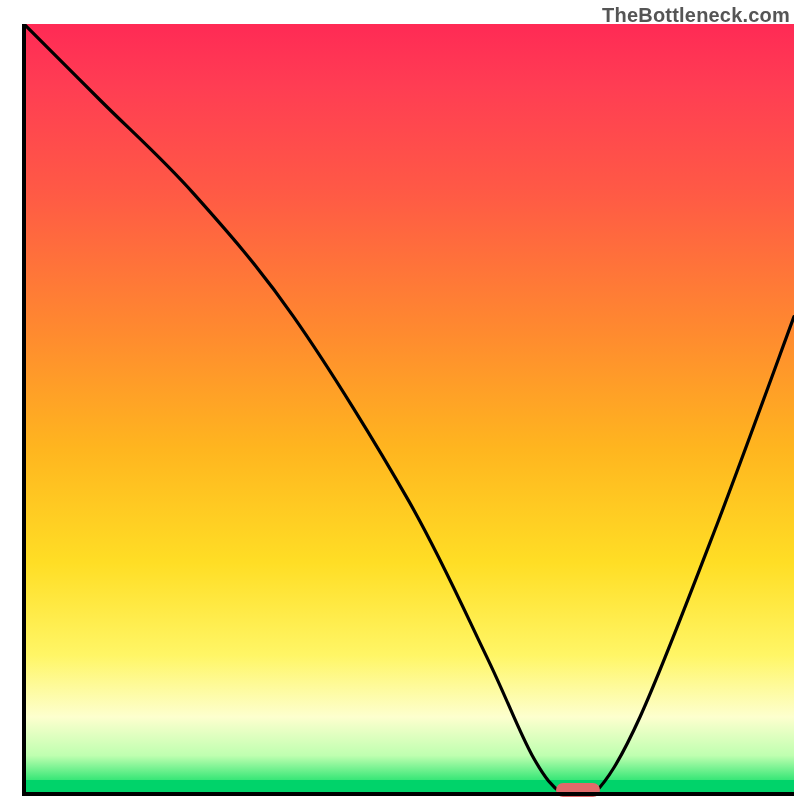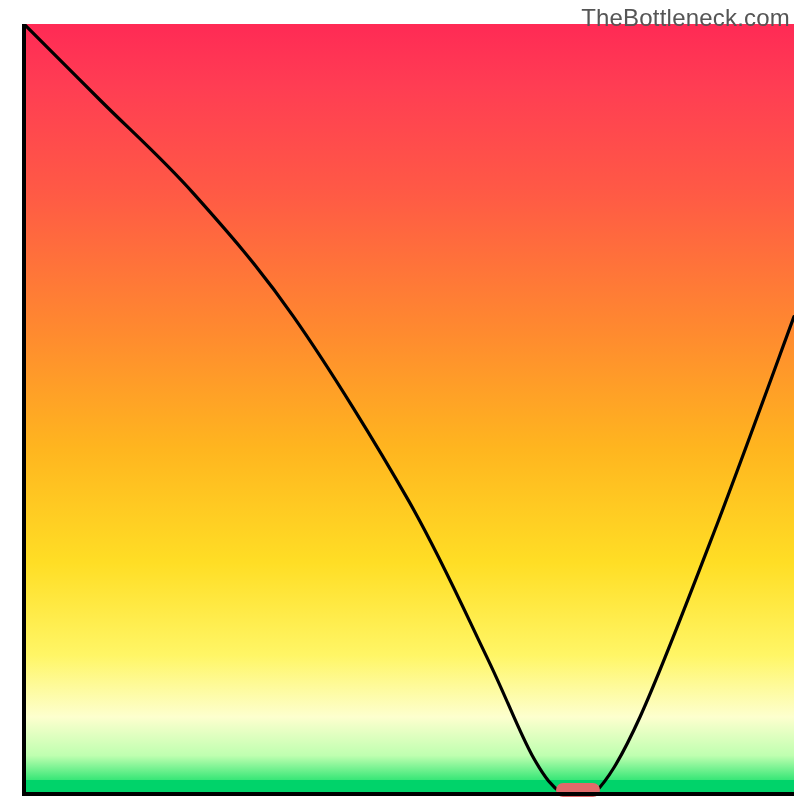--- a/index.html
+++ b/index.html
@@ -20,8 +20,8 @@
     position: absolute;
     top: 4px;
     right: 10px;
-    font-size: 24px;
-    font-weight: 400;
+    font-size: 20px;
+    font-weight: 700;
     color: #555;
     letter-spacing: 0.2px;
     z-index: 3;

